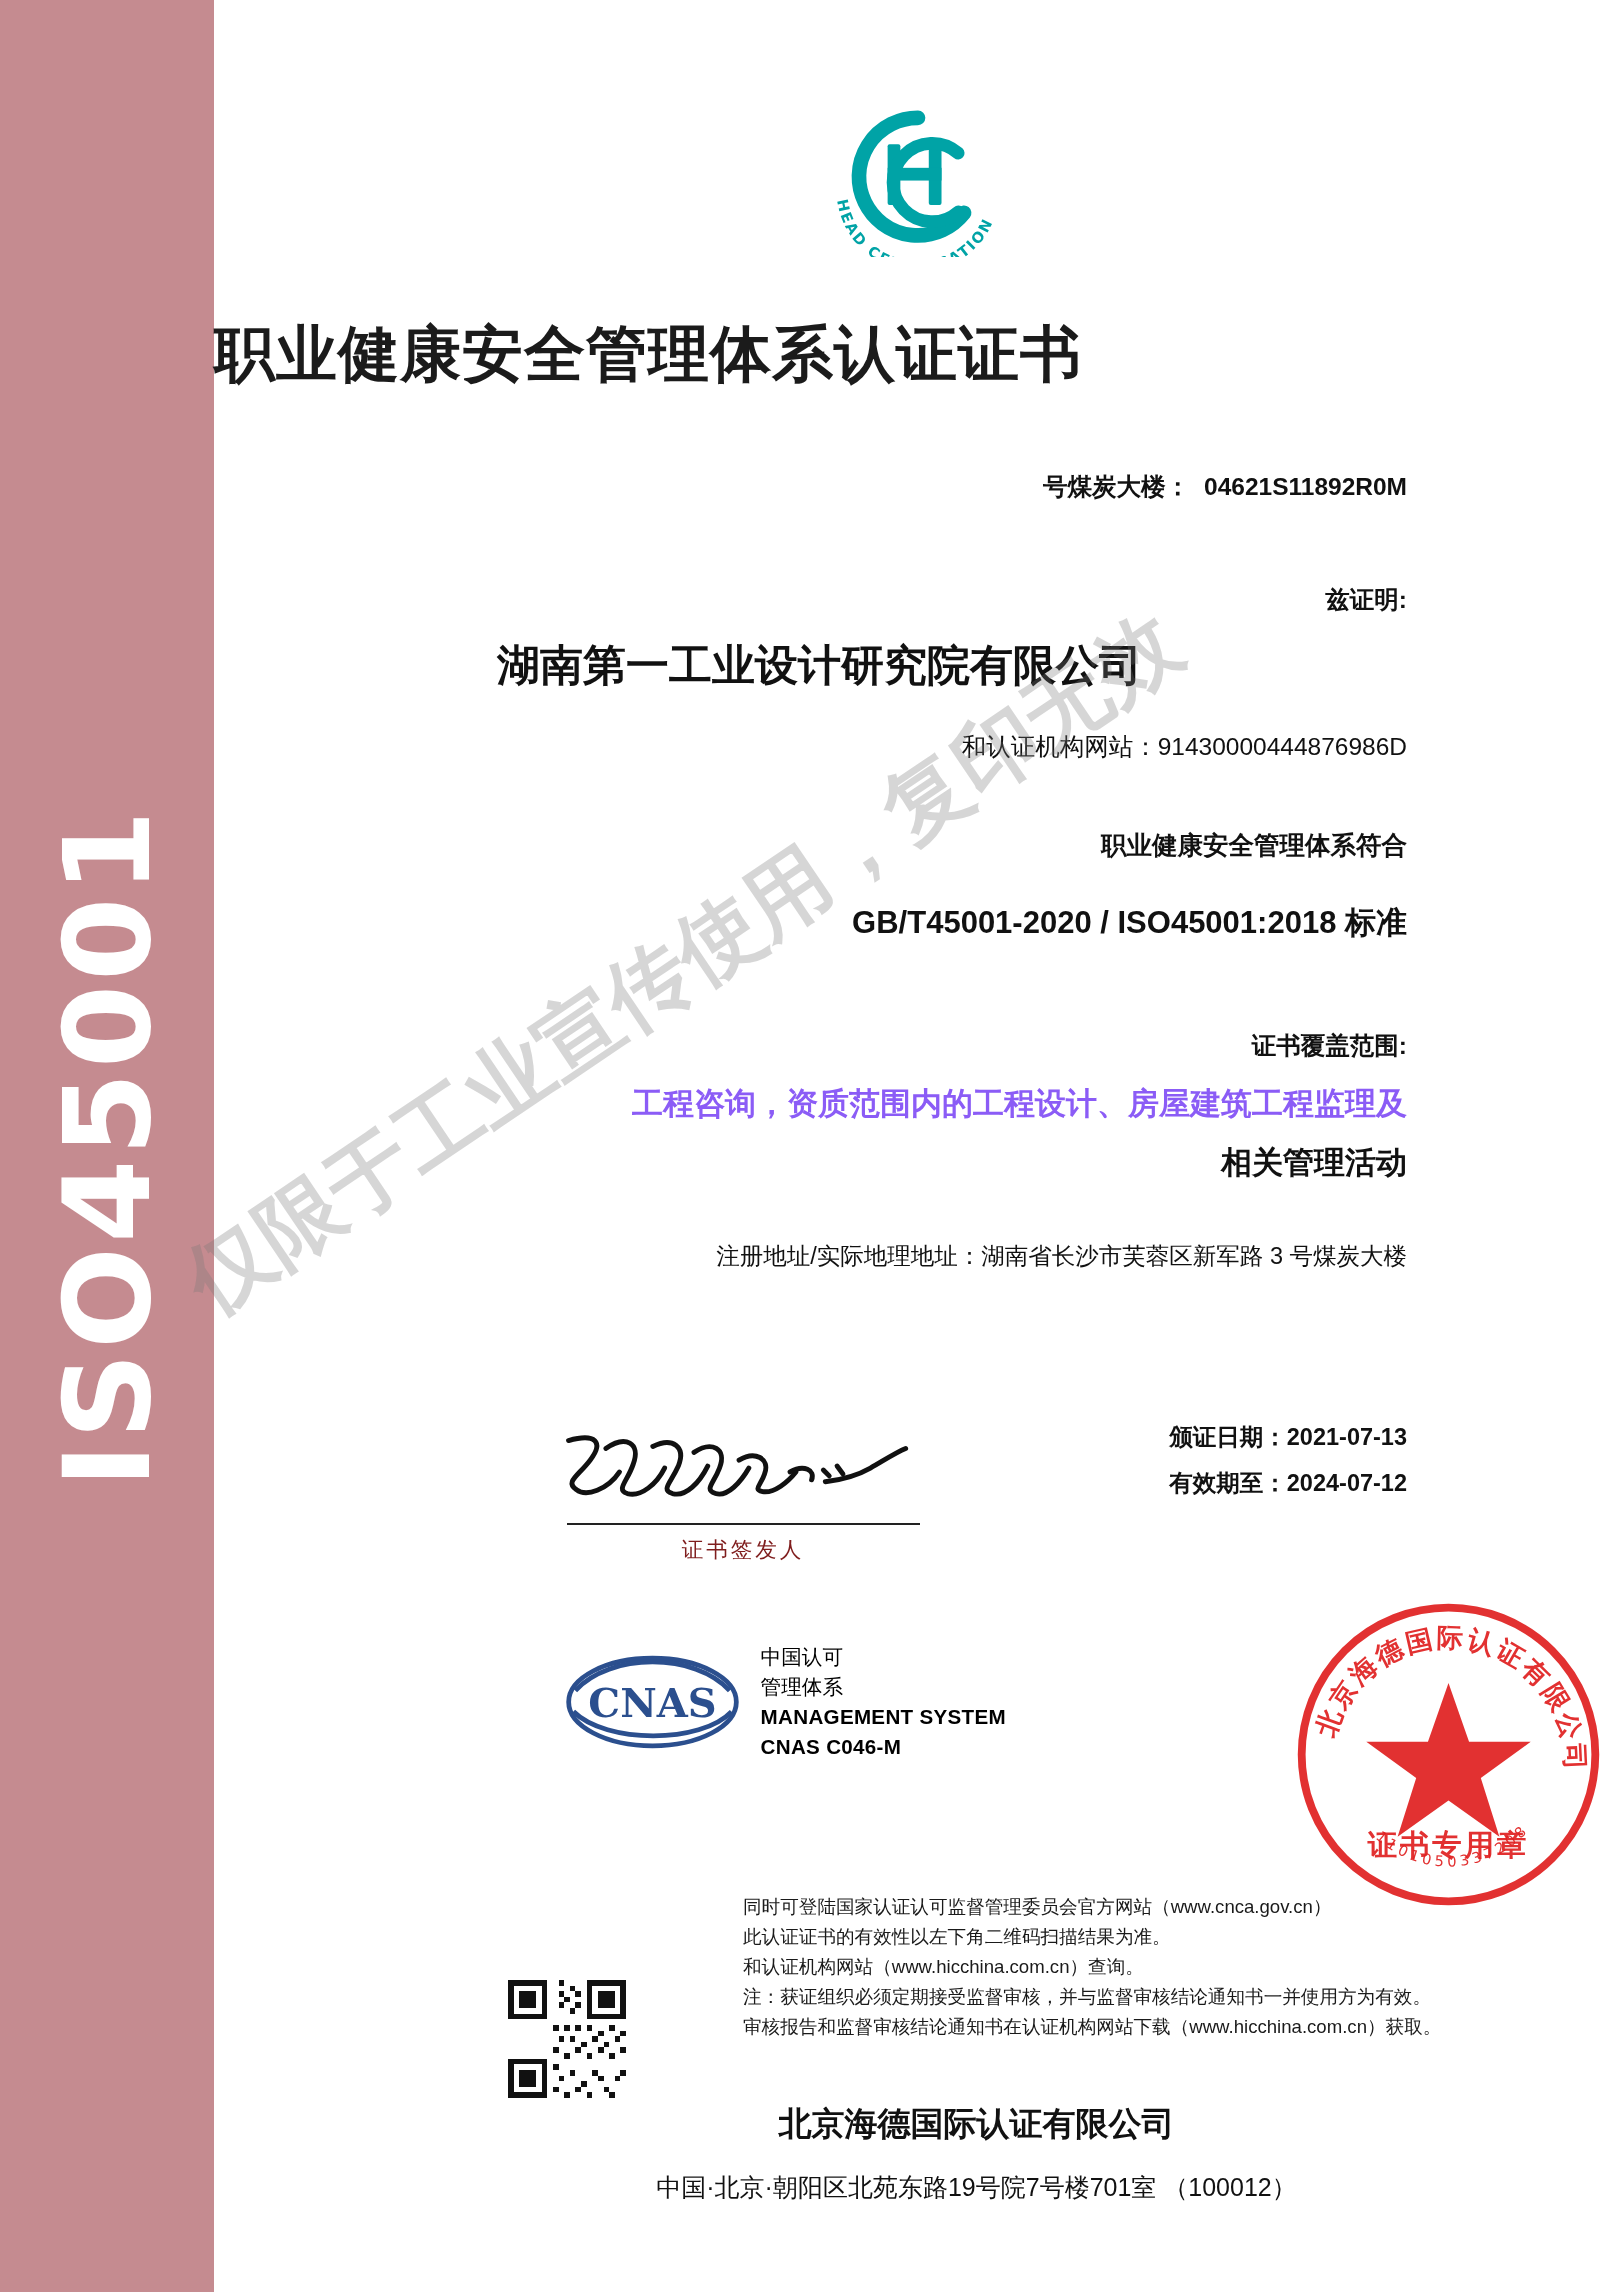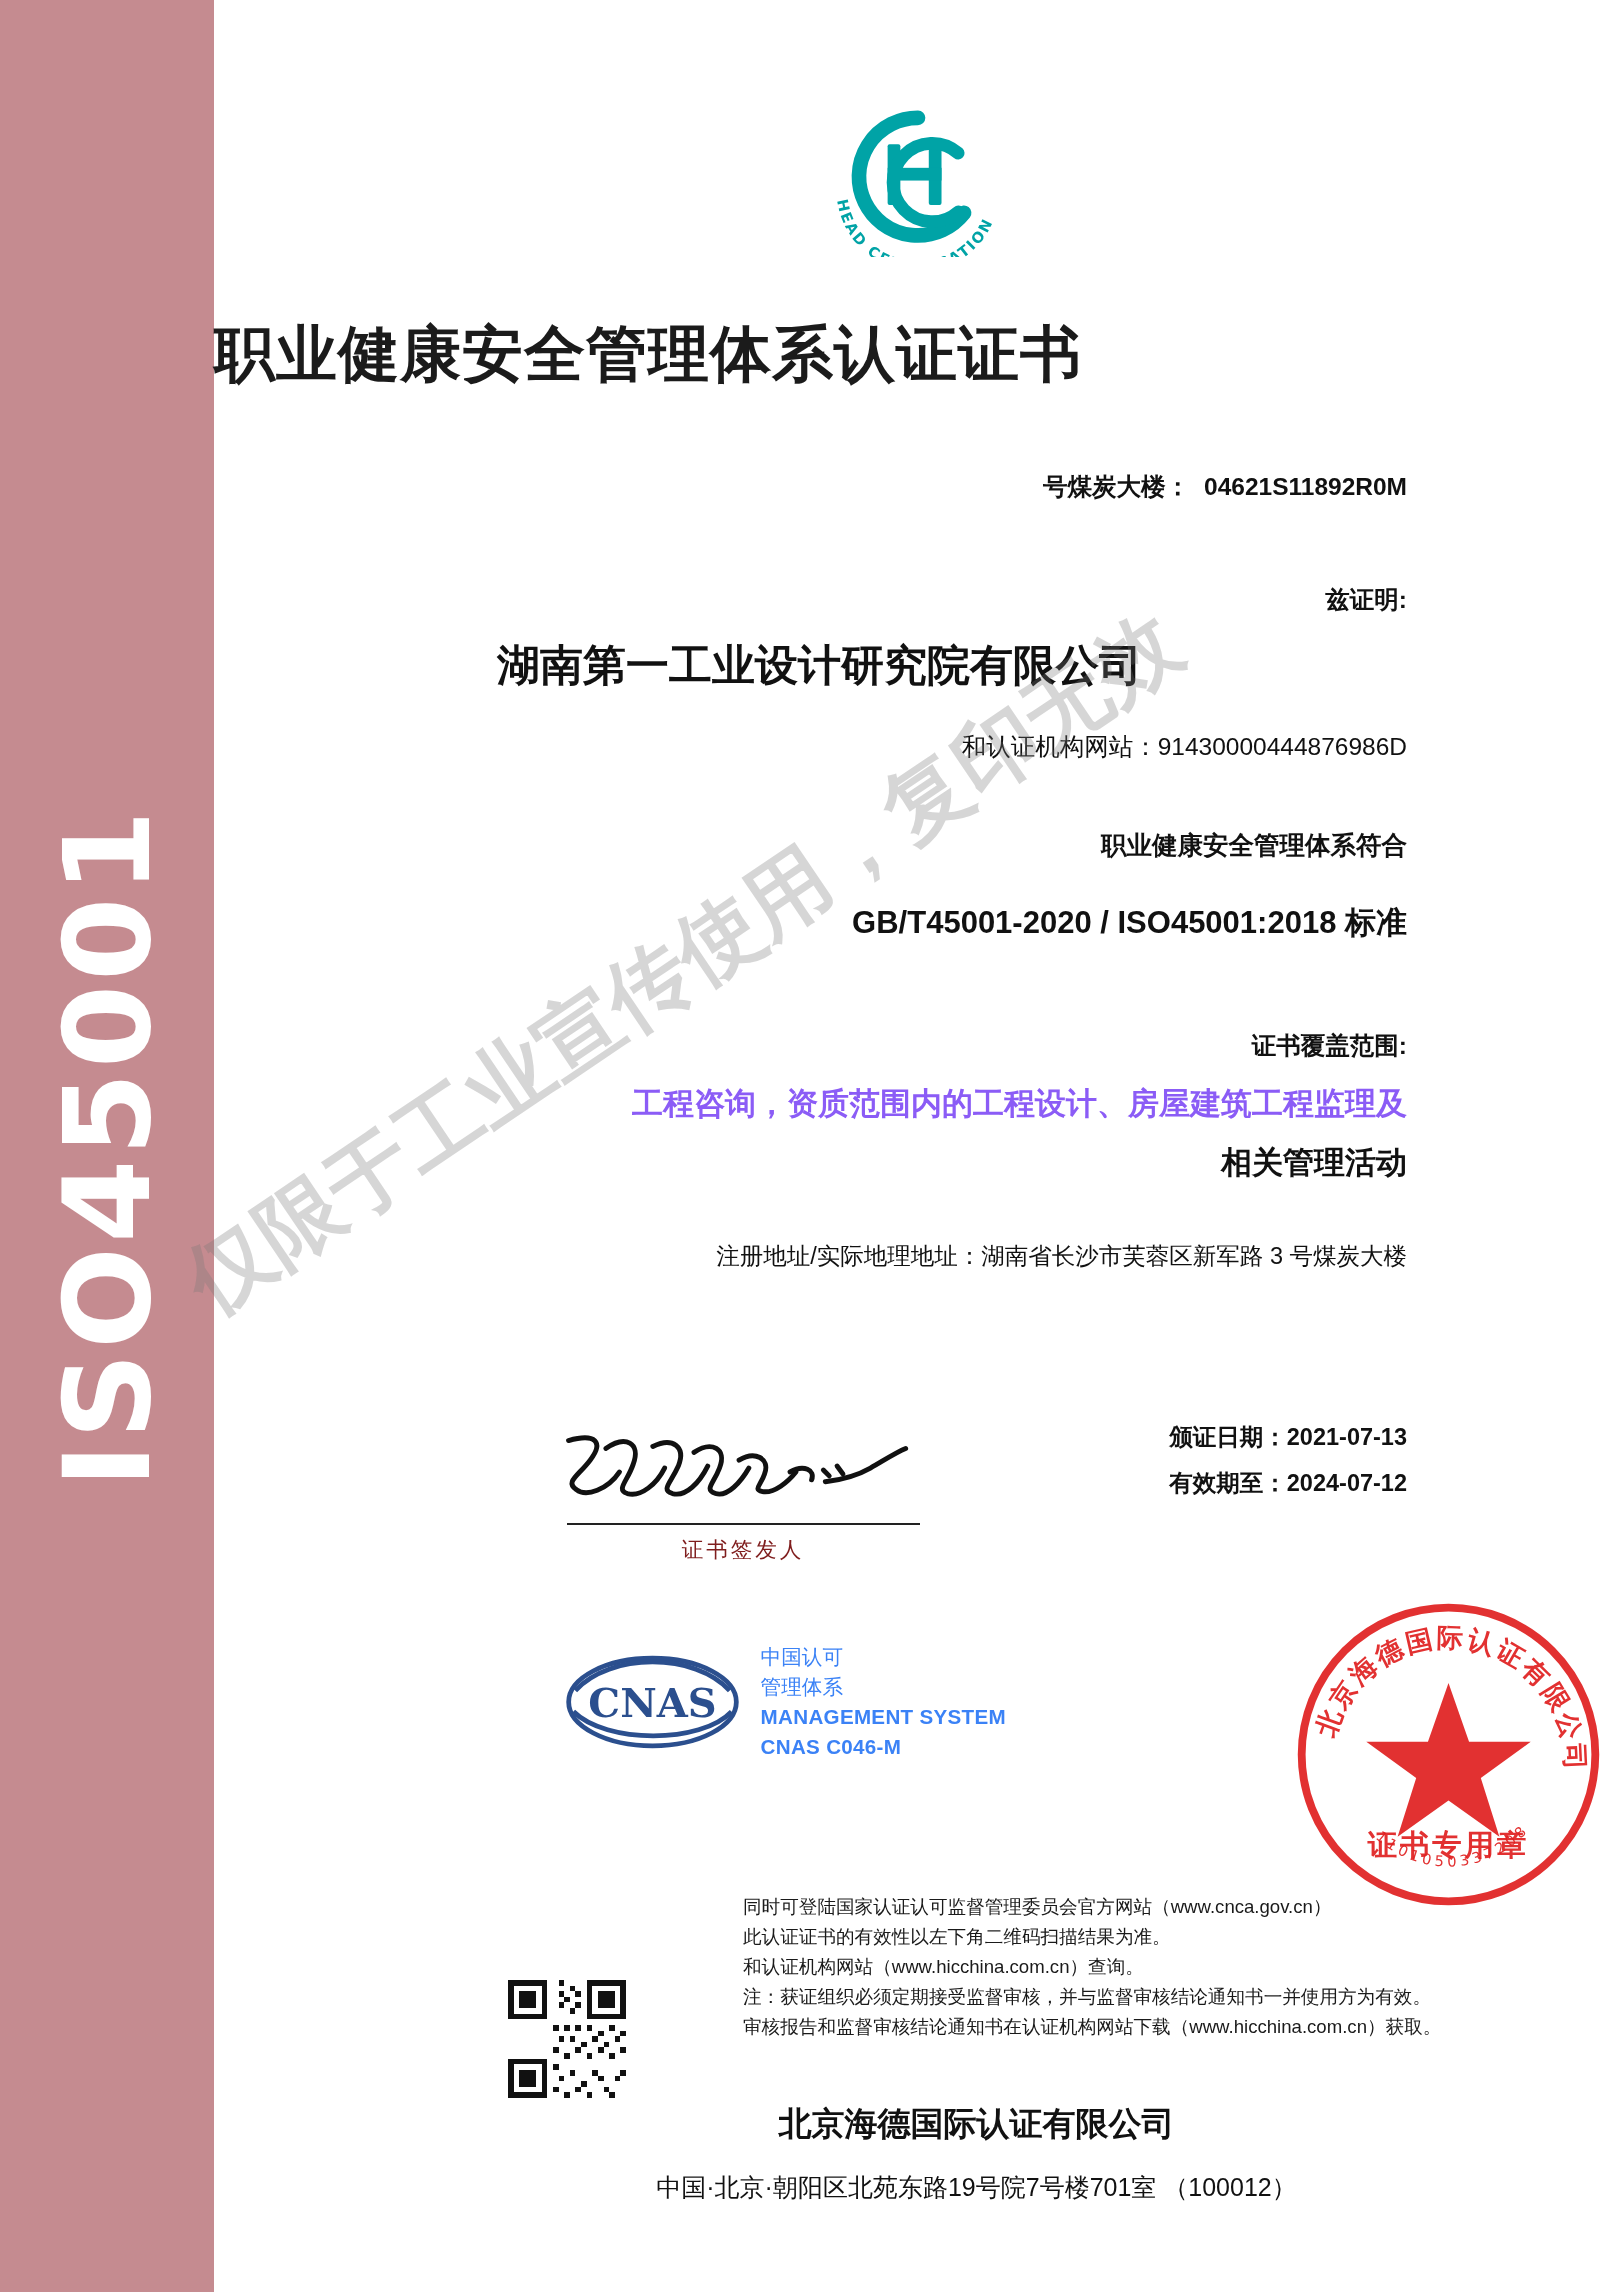--- a/index.html
+++ b/index.html
@@ -217,7 +217,7 @@
     gap: 17.6px;
   }
   .cnas-logo { width: 181px; height: 116px; display:block; }
-  .cnas-text { line-height: 1.45; color: #3b82f6; }
+  .cnas-text { line-height: 1.45; color: #000000; }
   .cnas-text .l1 { font-size: 20.6px; }
   .cnas-text .l2 { font-size: 20.6px; }
   .cnas-text .l3 { font-size: 20.6px; font-weight: bold; letter-spacing: 0.3px; }

